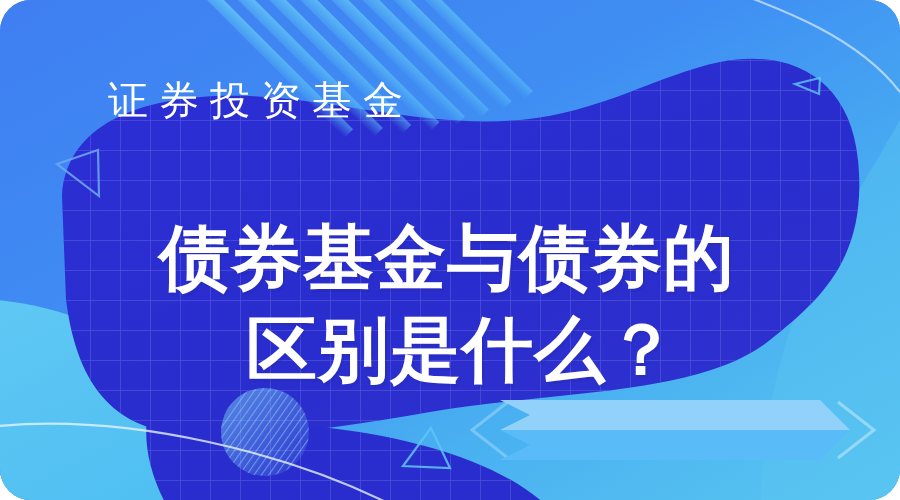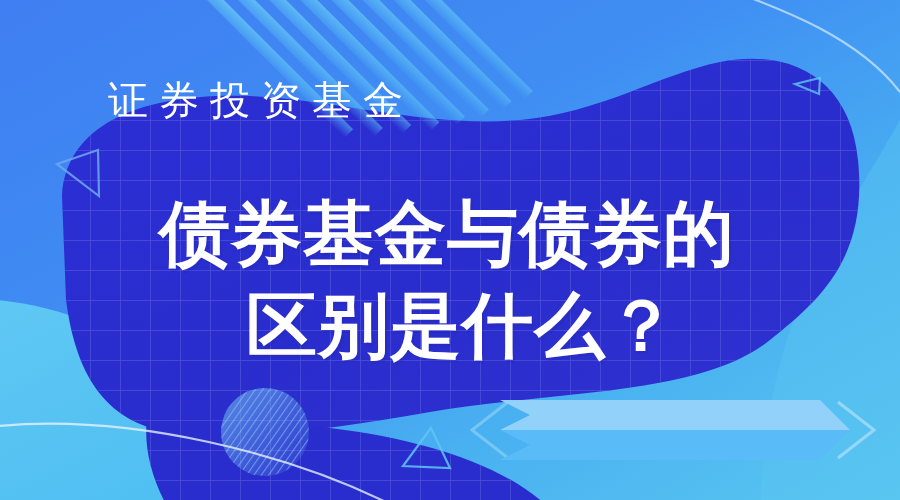--- a/index.html
+++ b/index.html
@@ -17,6 +17,7 @@
     height: 500px;
     overflow: hidden;
     background: #3f7ef2;
+    border-radius: 31px;
   }
 
   .layer {

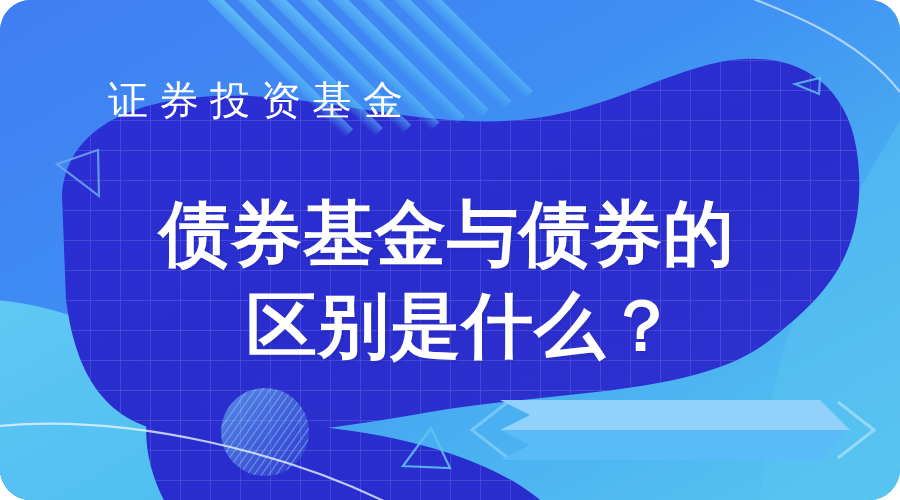--- a/index.html
+++ b/index.html
@@ -59,7 +59,7 @@
     display: block;
     white-space: nowrap;
   }
-  .headline .line-1 { padding-right: 6px; }
+  .headline .line-1 { padding-right: 6px; margin-top: 24px; }
   .headline .line-2 { padding-left: 24px; }
 
   .ribbon-text {

